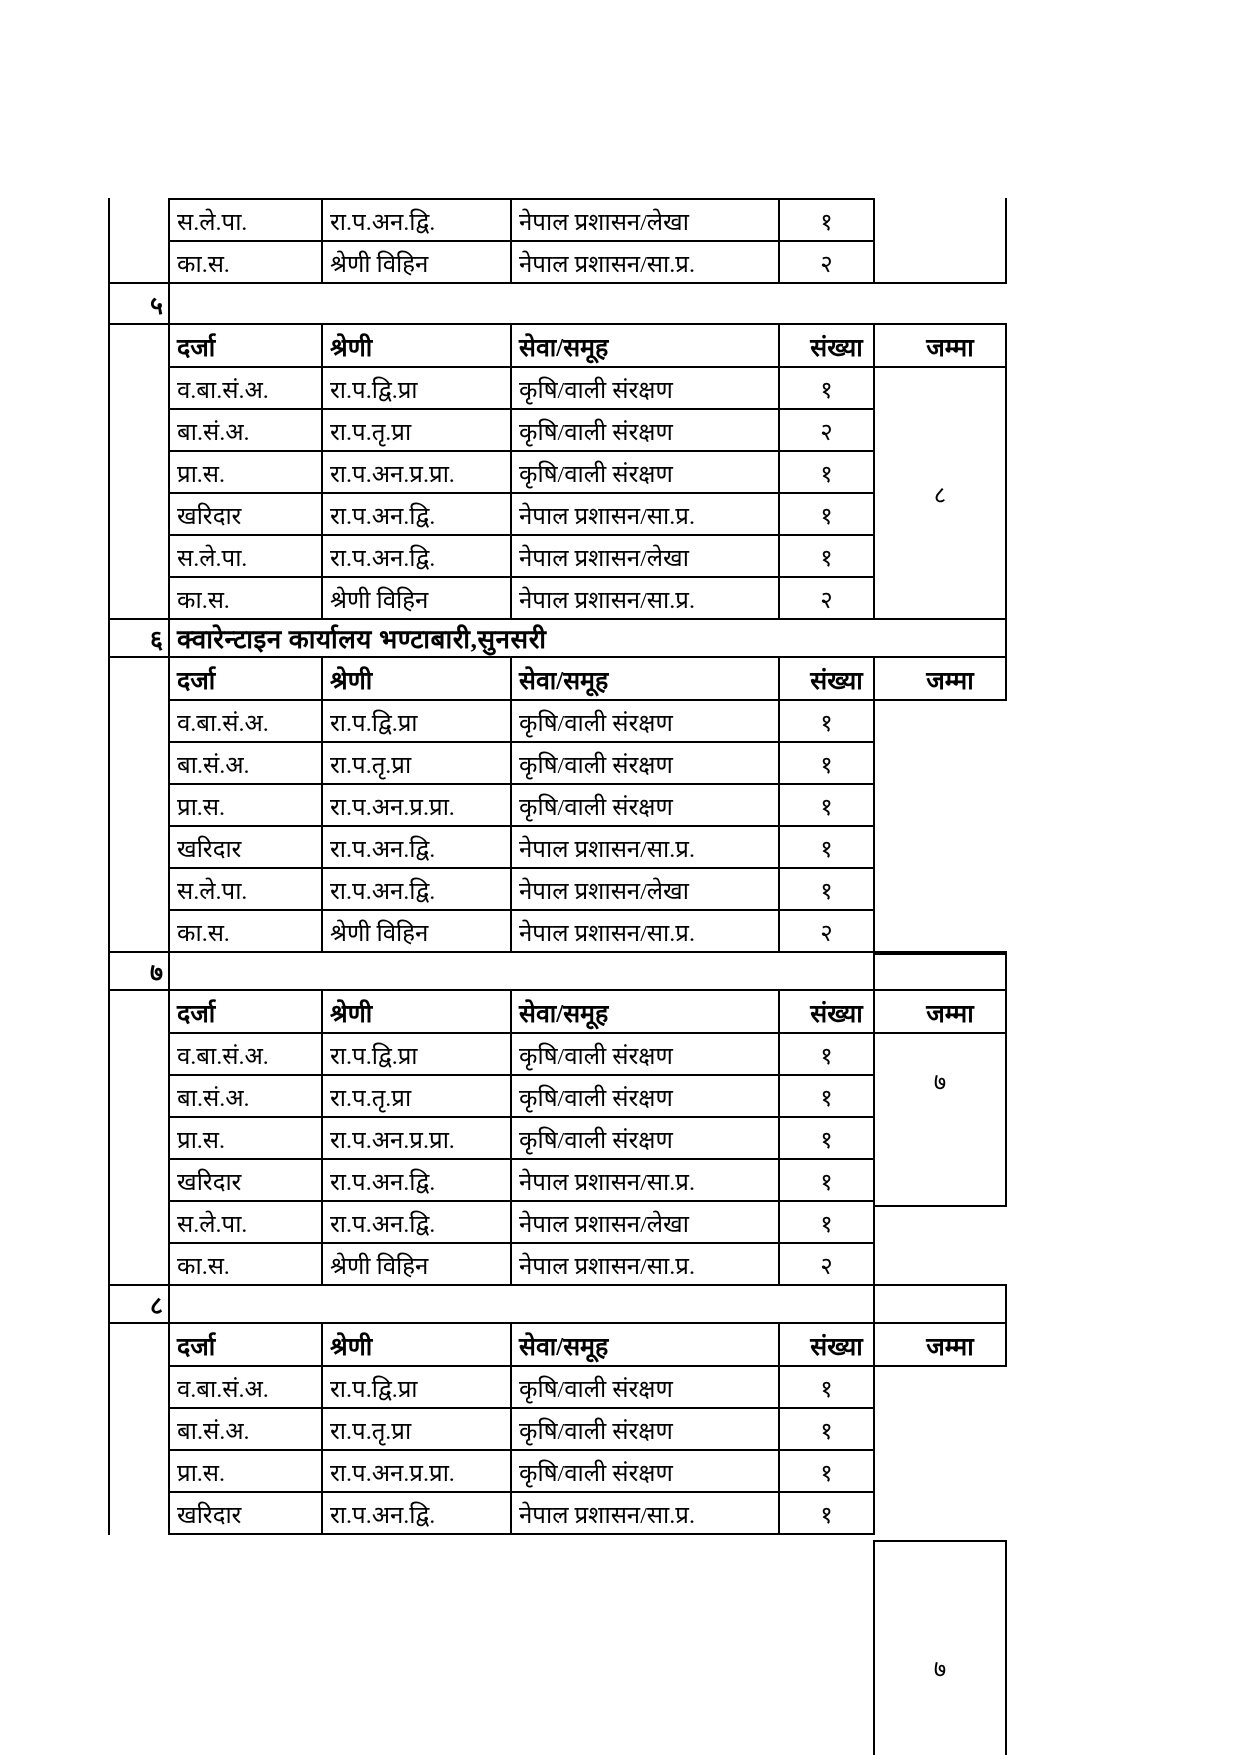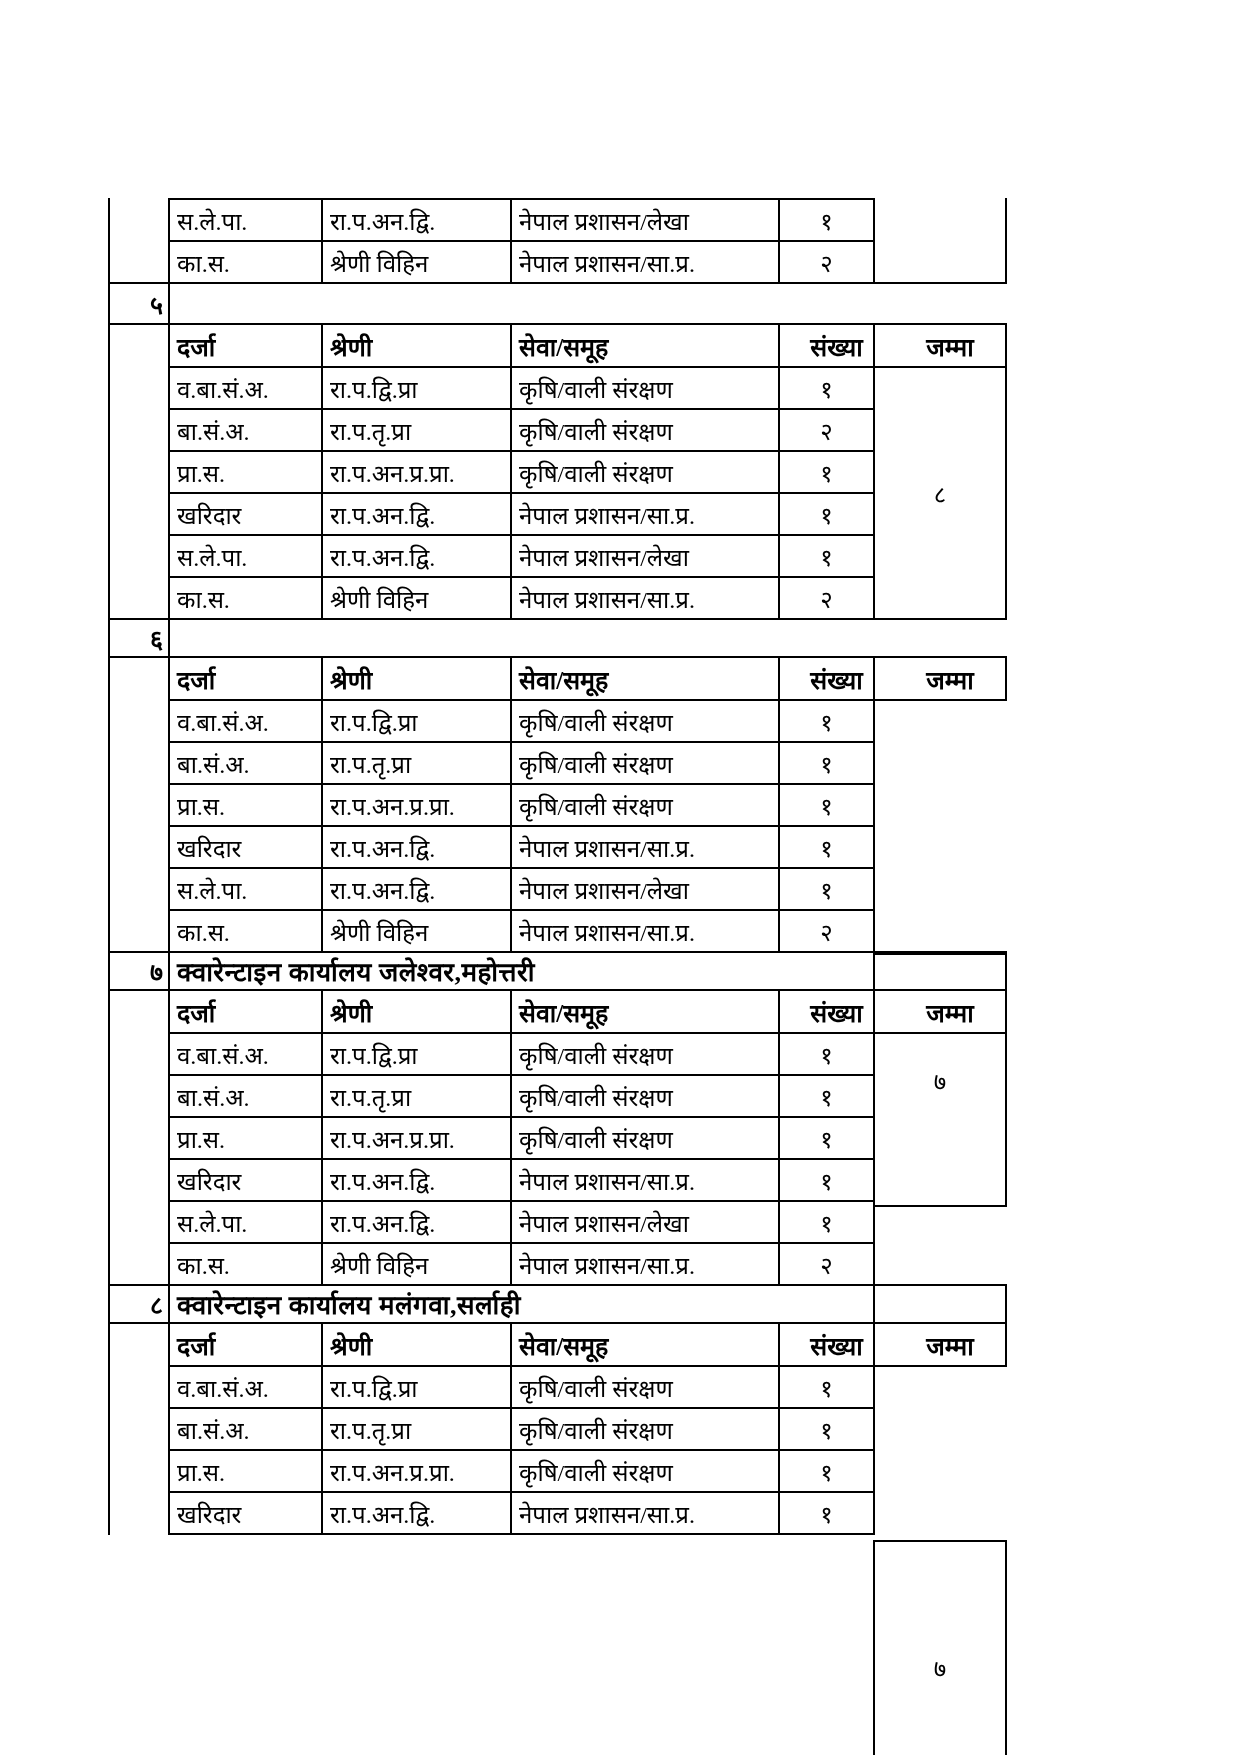--- a/index.html
+++ b/index.html
@@ -150,6 +150,9 @@
     <div class="cell t-num right" style="left: 108px; top: 618px; width: 62px; height: 40px;">
       <span>६</span>
     </div>
+    <div class="cell t-title pl" style="left: 168px; top: 618px; width: 839px; height: 40px;">
+      <span>क्वारेन्टाइन कार्यालय भण्टाबारी,सुनसरी</span>
+    </div>
     <div class="cell t-head pl" style="left: 168px; top: 656px; width: 155px; height: 45px;">
       <span>दर्जा</span>
     </div>

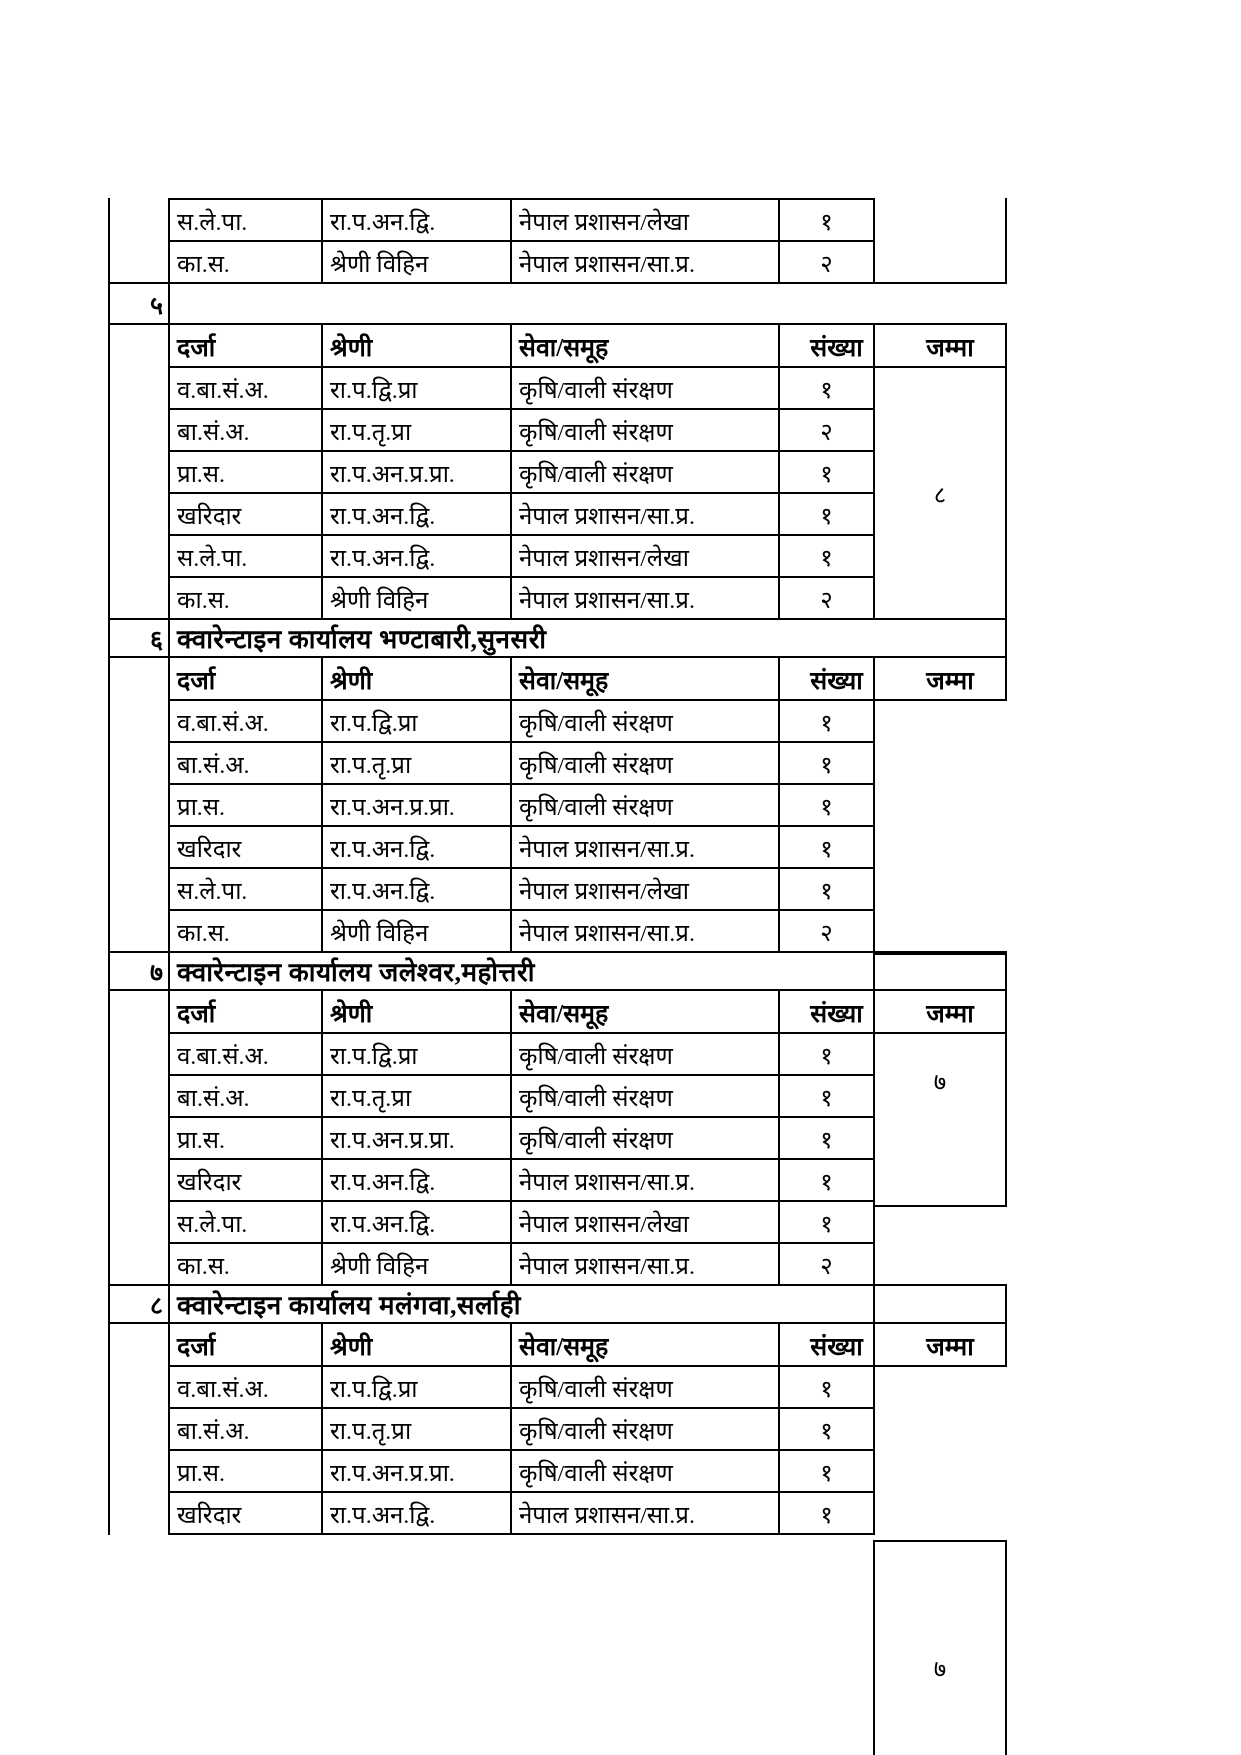--- a/index.html
+++ b/index.html
@@ -247,9 +247,6 @@
     <div class="cell t-num right" style="left: 108px; top: 951px; width: 62px; height: 40px;">
       <span>७</span>
     </div>
-    <div class="cell t-title pl" style="left: 168px; top: 951px; width: 707px; height: 40px;">
-      <span>क्वारेन्टाइन कार्यालय जलेश्वर,महोत्तरी</span>
-    </div>
     <div class="cell" style="left: 873px; top: 951px; width: 134px; height: 40px;"></div>
     <div class="cell t-head pl" style="left: 168px; top: 989px; width: 155px; height: 45px;">
       <span>दर्जा</span>

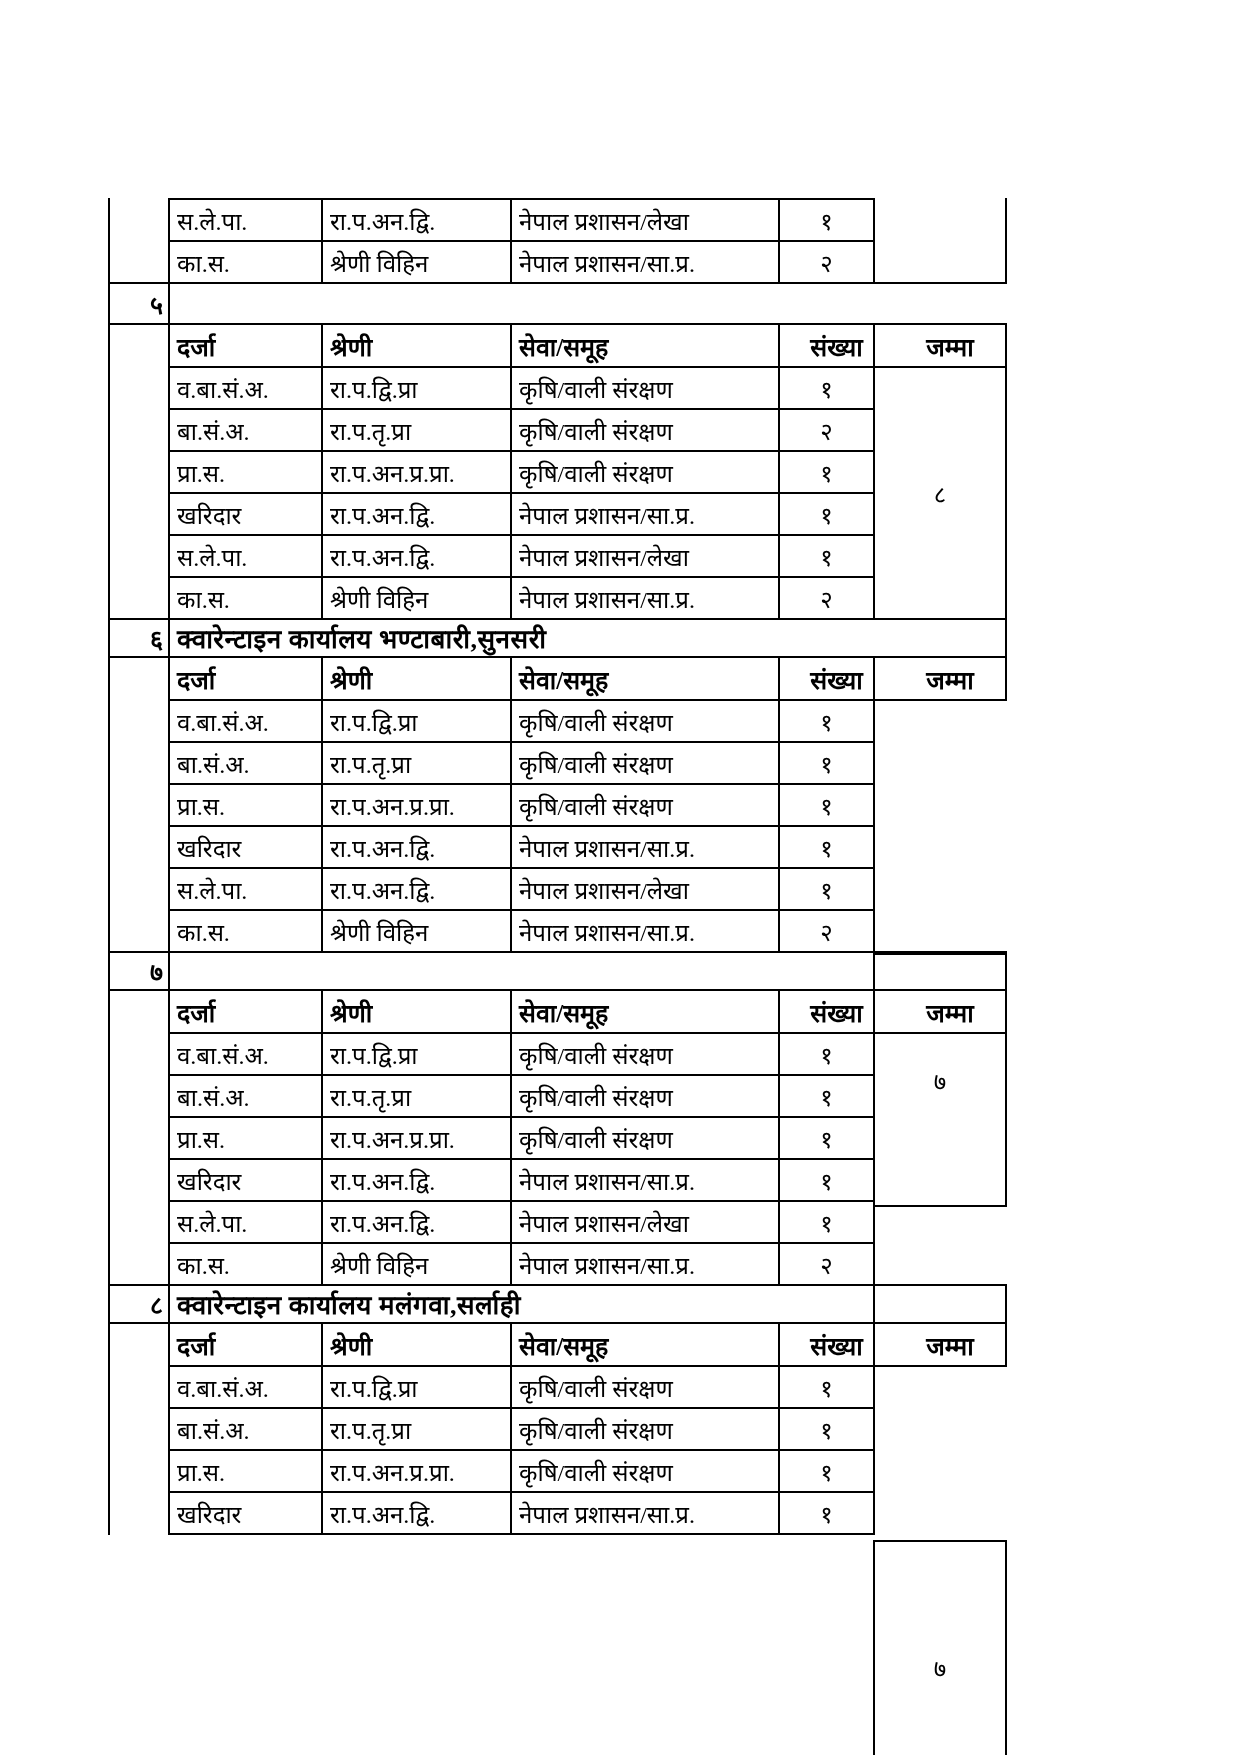--- a/index.html
+++ b/index.html
@@ -342,9 +342,6 @@
     <div class="cell t-num right" style="left: 108px; top: 1284px; width: 62px; height: 40px;">
       <span>८</span>
     </div>
-    <div class="cell t-title pl" style="left: 168px; top: 1284px; width: 707px; height: 40px;">
-      <span>क्वारेन्टाइन कार्यालय मलंगवा,सर्लाही</span>
-    </div>
     <div class="cell" style="left: 873px; top: 1284px; width: 134px; height: 40px;"></div>
     <div class="cell t-head pl" style="left: 168px; top: 1322px; width: 155px; height: 45px;">
       <span>दर्जा</span>

